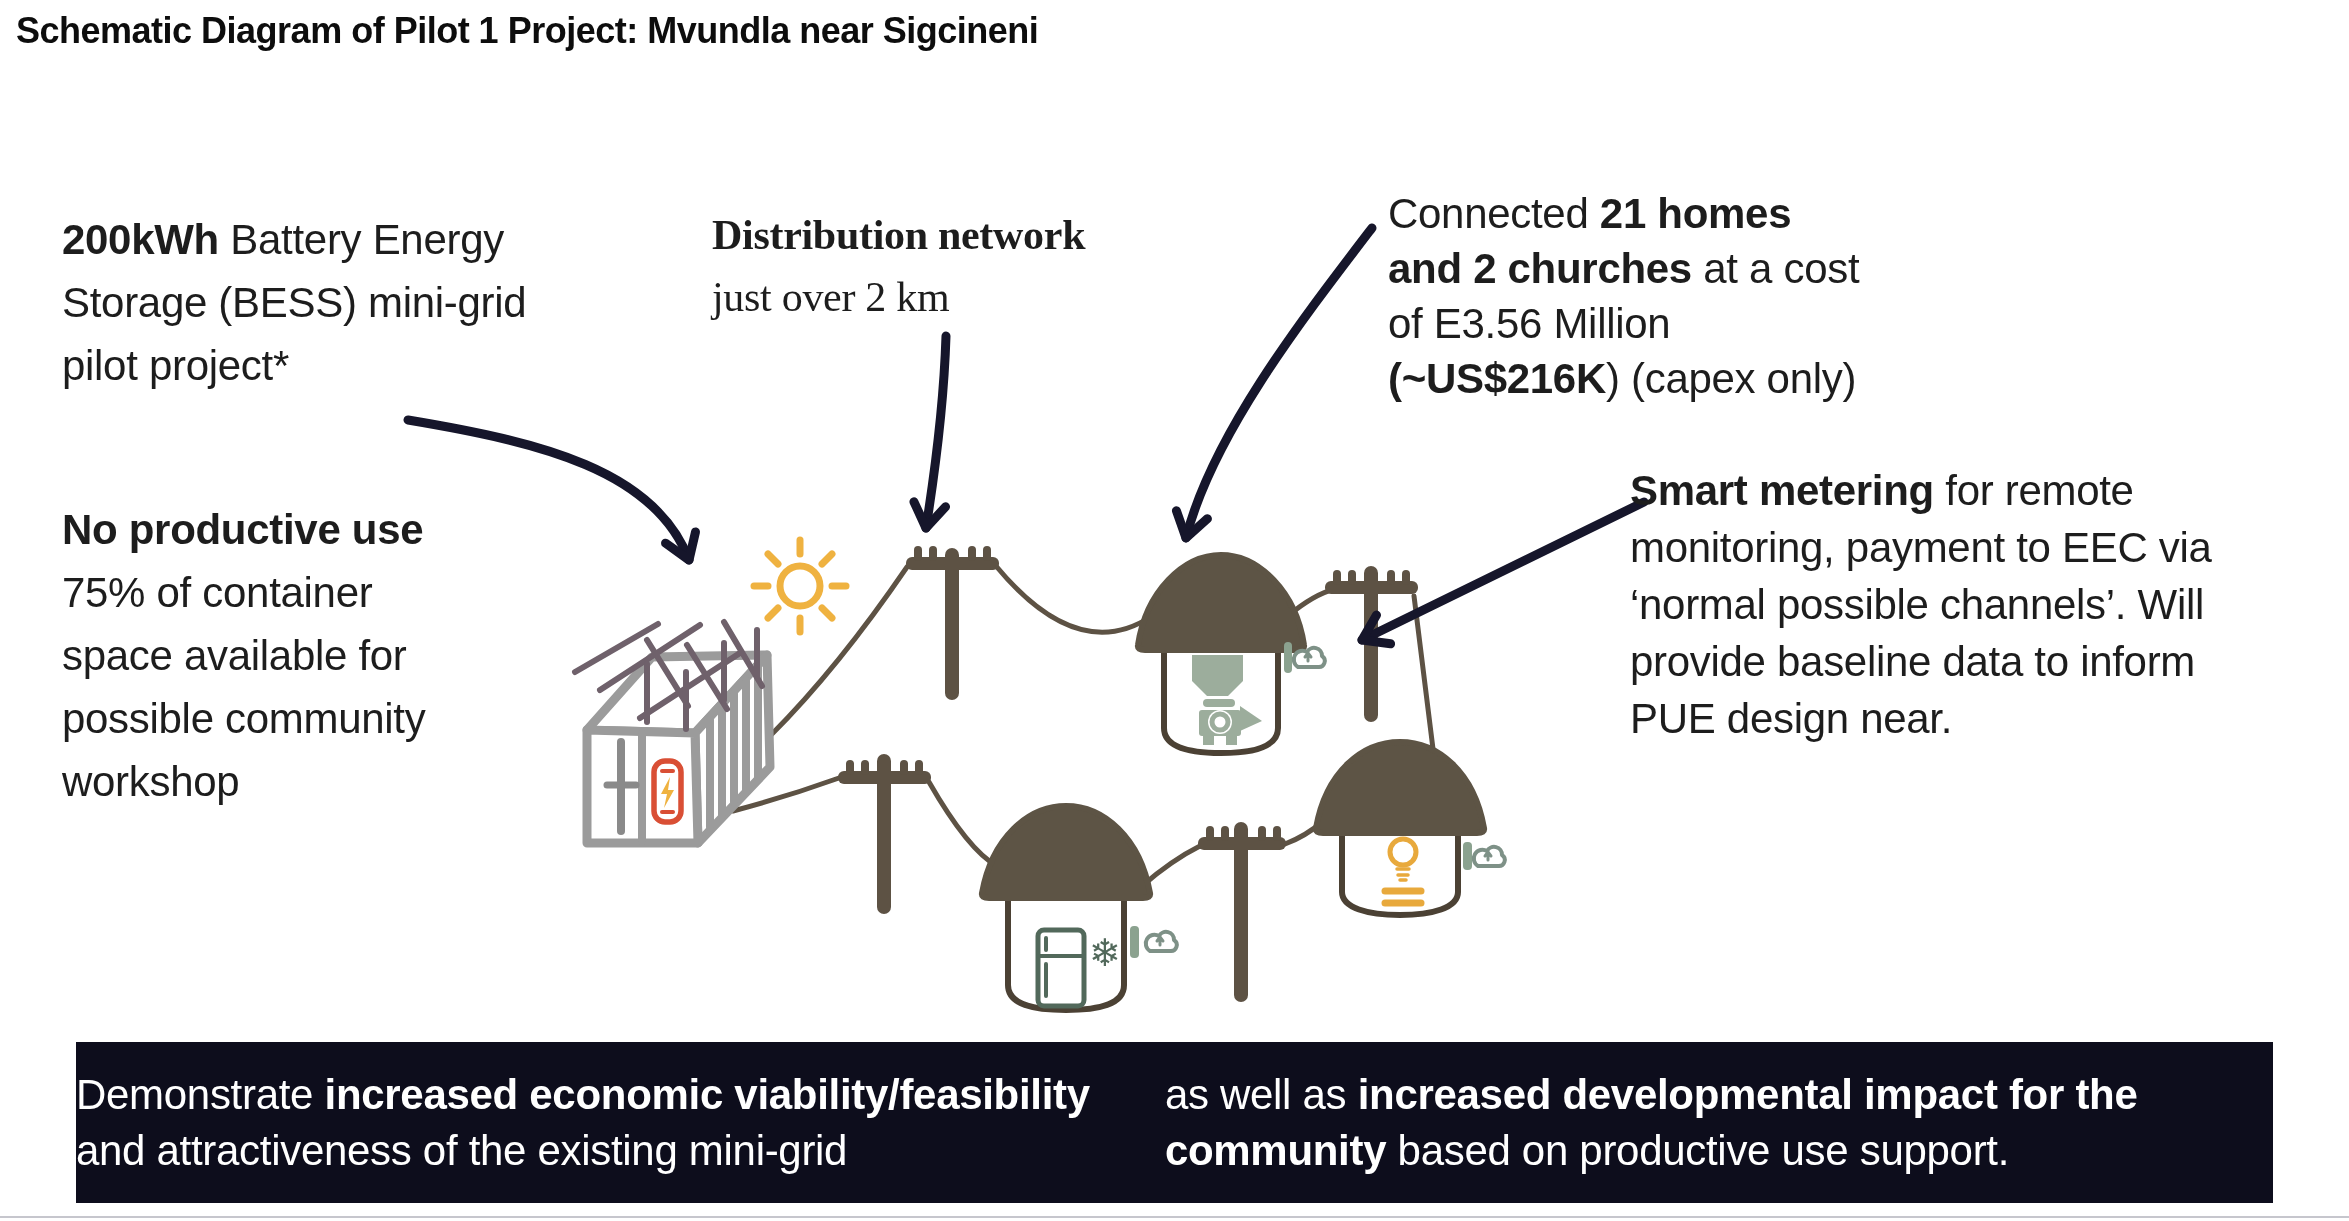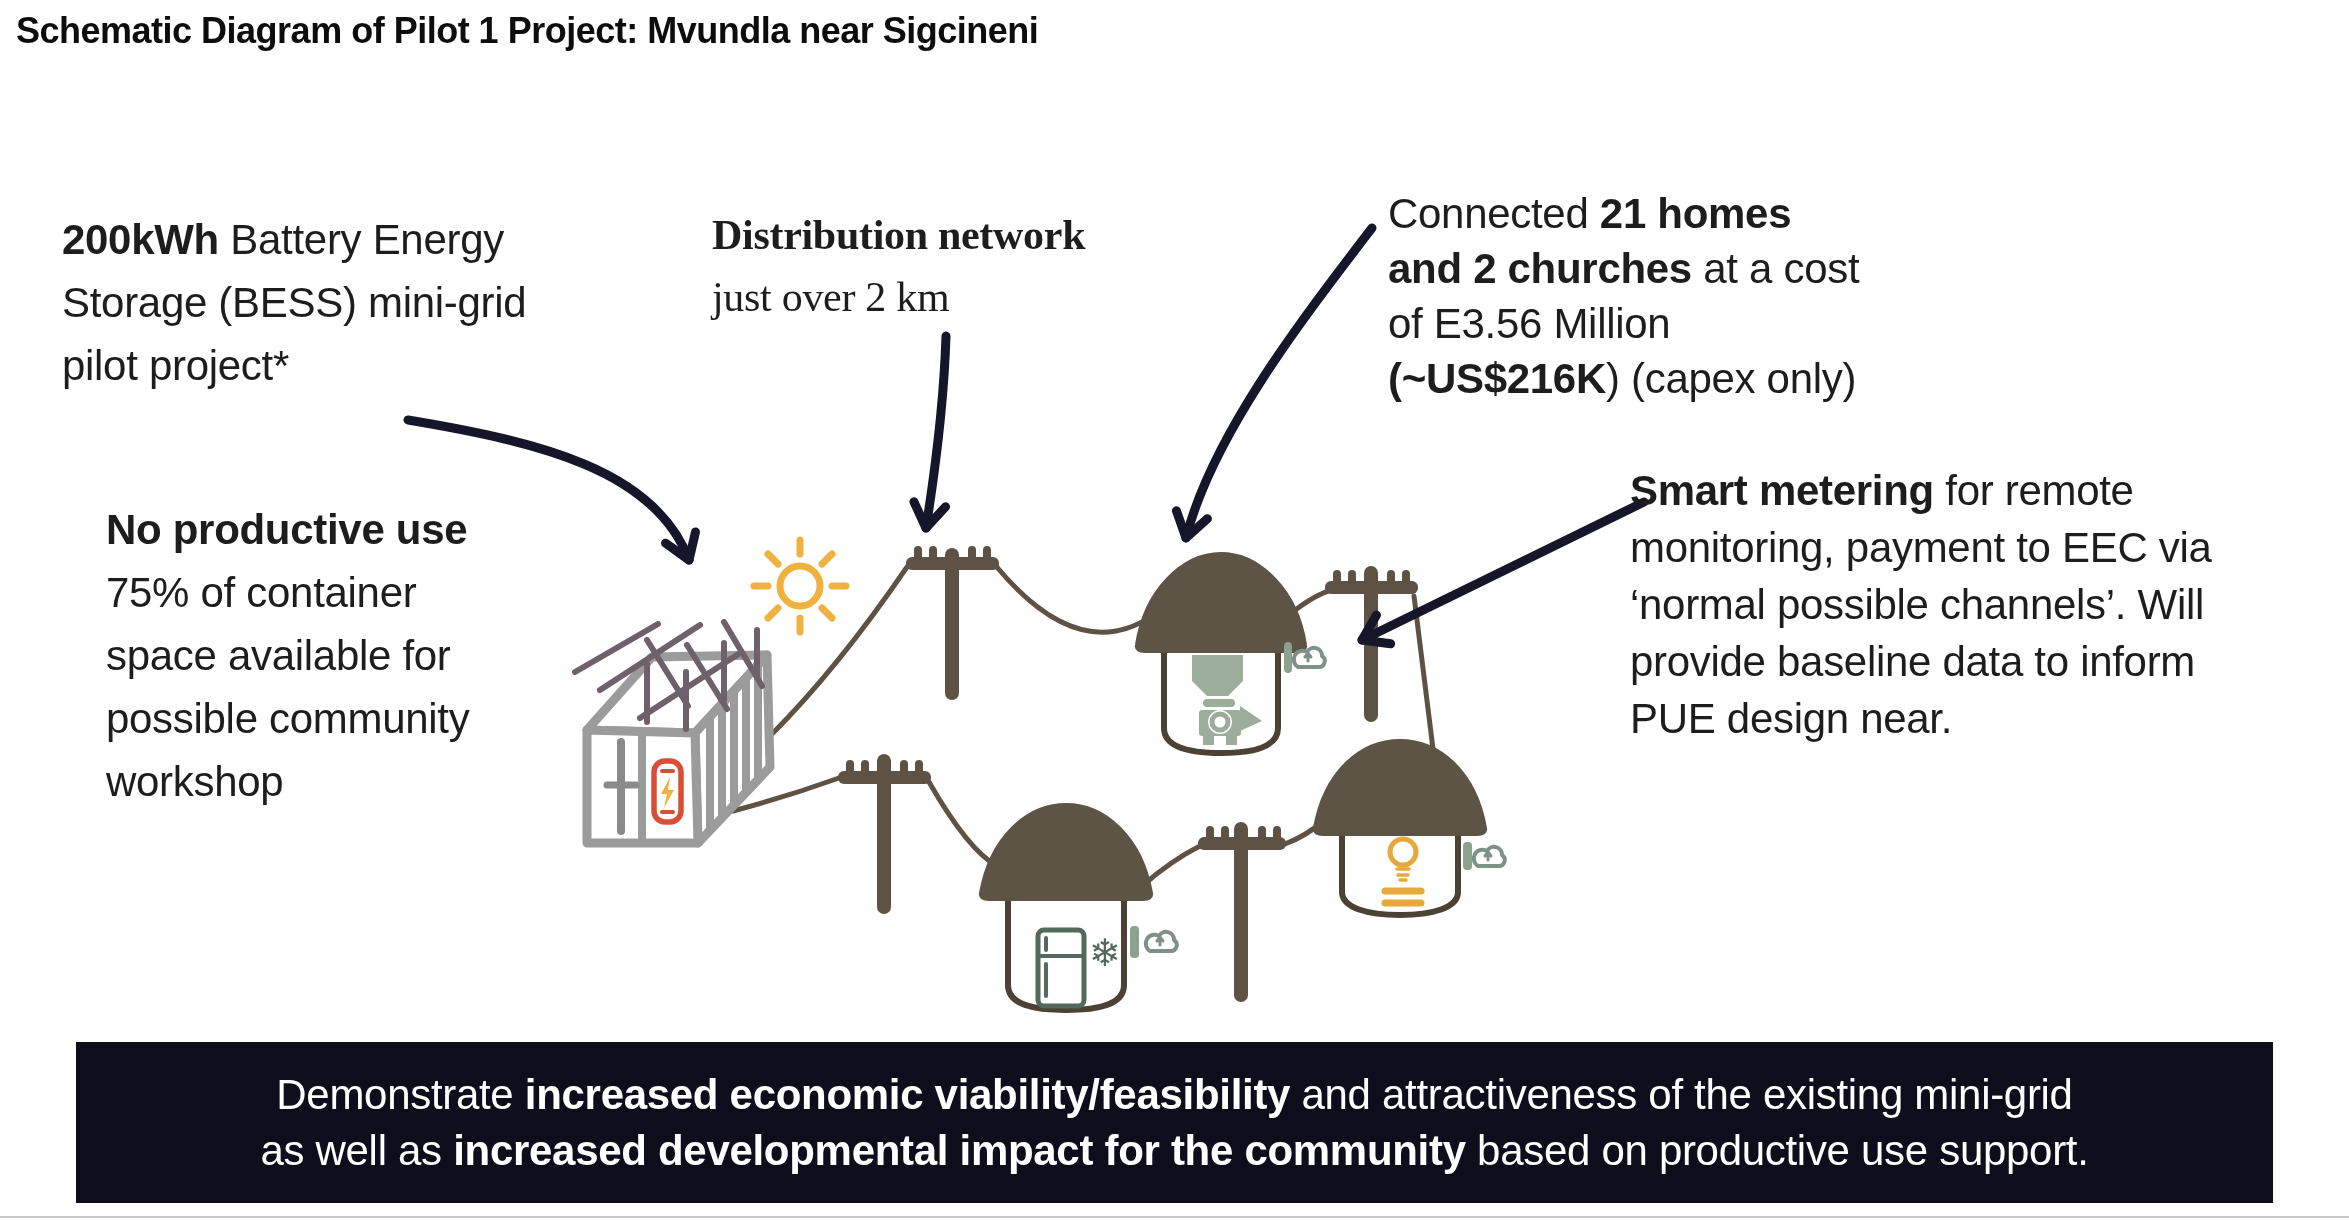--- a/index.html
+++ b/index.html
@@ -11,7 +11,7 @@
         white-space:nowrap;color:#1d1d1d;}
   .anno .b{font-weight:bold;}
   #anno-solar{left:62px;top:208px;line-height:63px;}
-  #anno-nouse{left:62px;top:498px;line-height:63px;margin-left:44px;}
+  #anno-nouse{left:62px;top:498px;line-height:63px;}
   #anno-dist{left:712px;top:204px;line-height:62px;font-family:Liberation Serif, serif;}
   #anno-conn{left:1388px;top:186px;line-height:55px;}
   #anno-smart{left:1630px;top:462px;line-height:57px;}

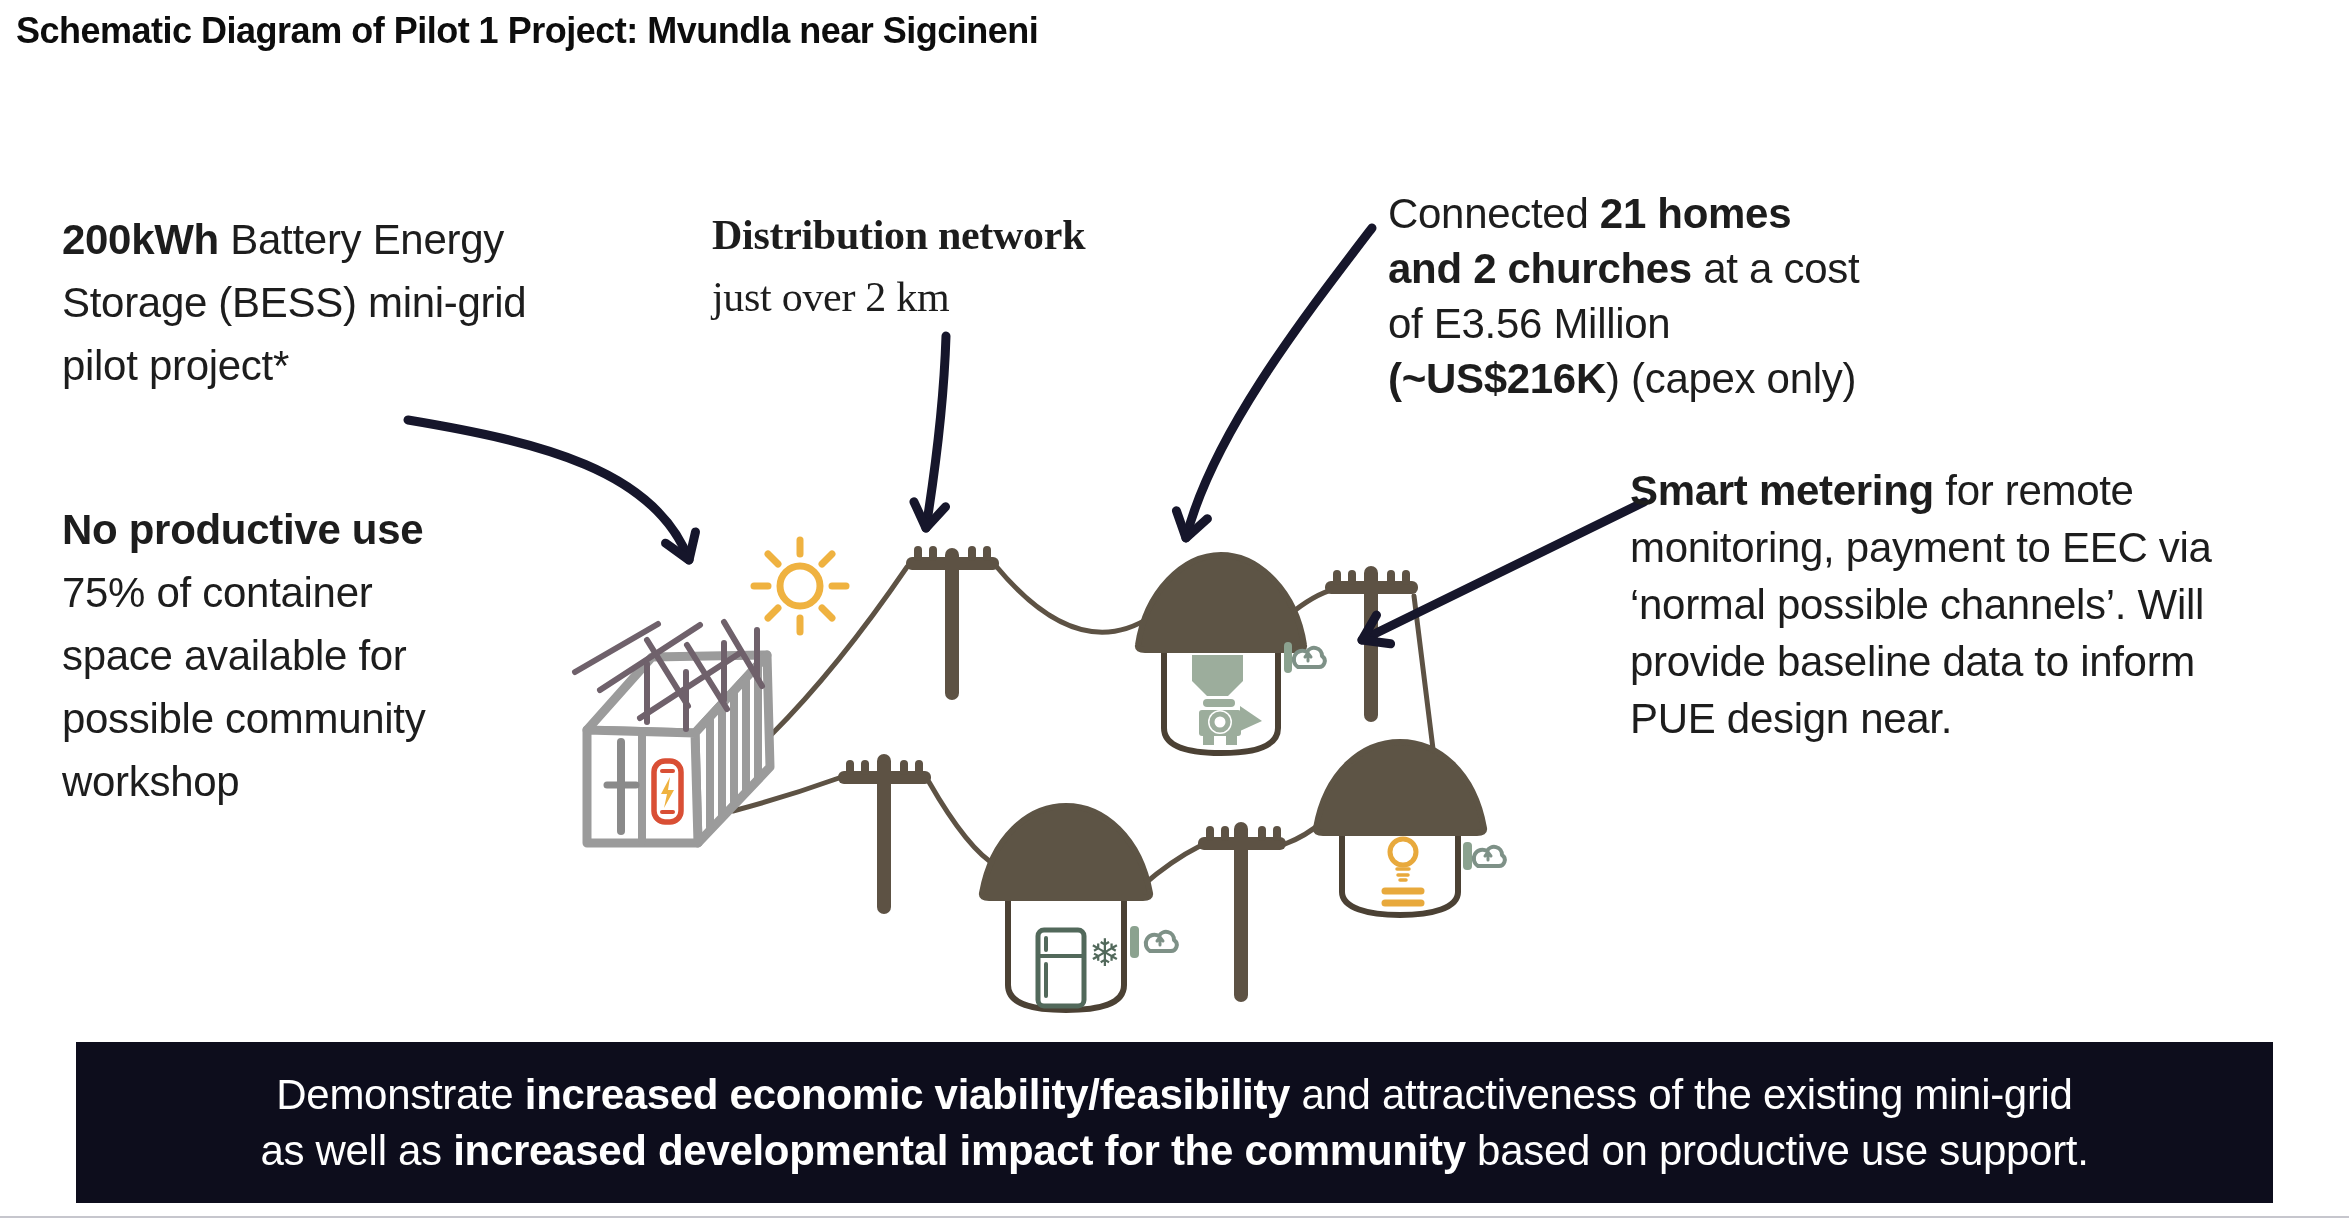--- a/index.html
+++ b/index.html
@@ -16,7 +16,7 @@
   #anno-conn{left:1388px;top:186px;line-height:55px;}
   #anno-smart{left:1630px;top:462px;line-height:57px;}
   .banner{position:absolute;left:76px;top:1042px;width:2197px;height:161px;
-          background:var(--banner-bg,#0d0d1c);display:flex;flex-direction:column;
+          background:var(--banner-bg,#0d0d1c);display:flex;flex-direction:row;
           justify-content:center;align-items:center;text-align:left;
           color:var(--banner-text,#fff);font-size:42px;line-height:56px;letter-spacing:-0.3px;}
   .banner .b{font-weight:bold;}

